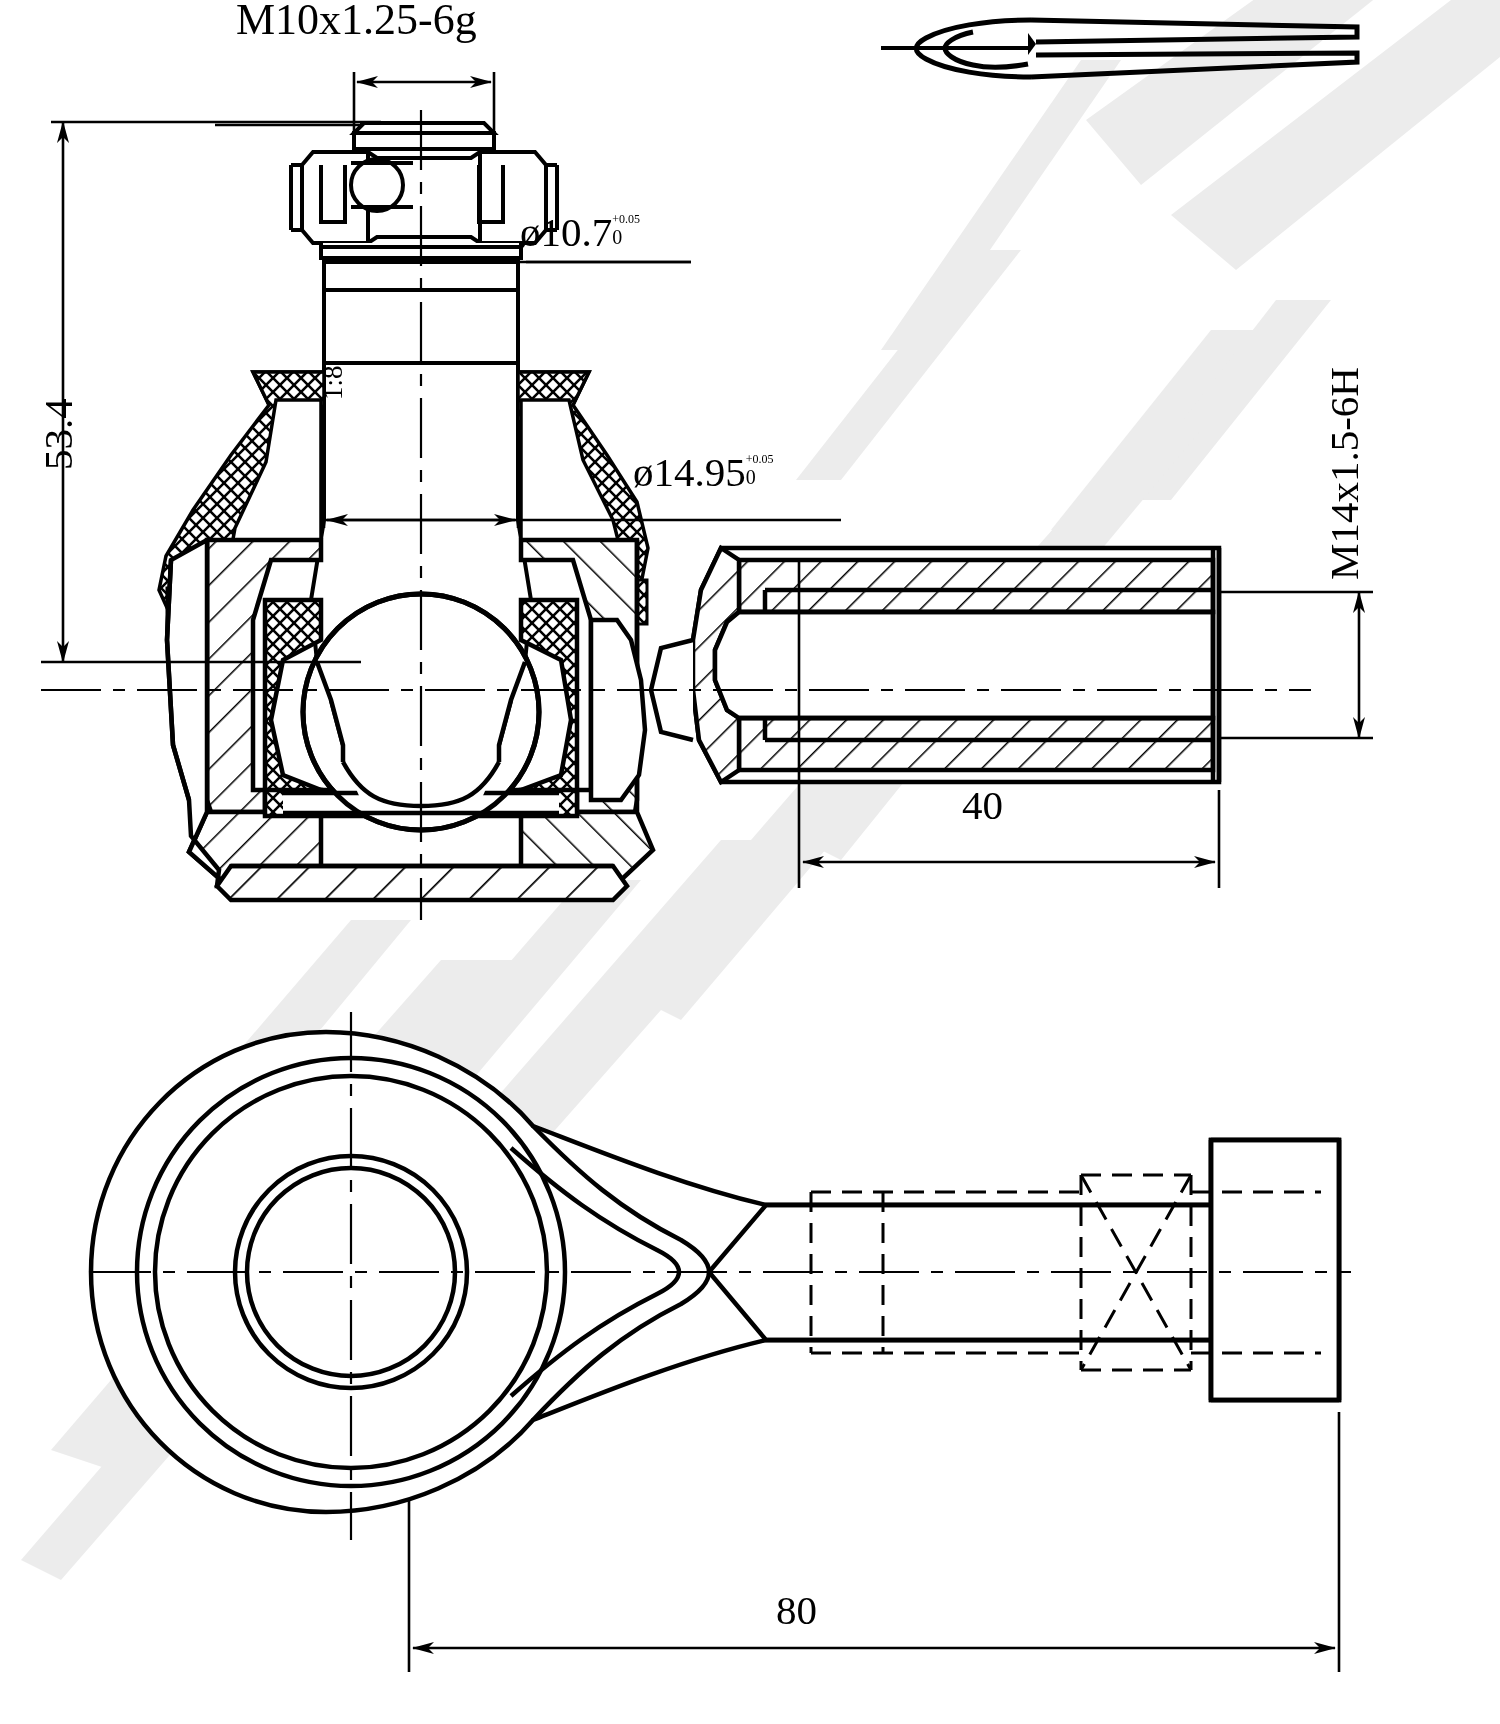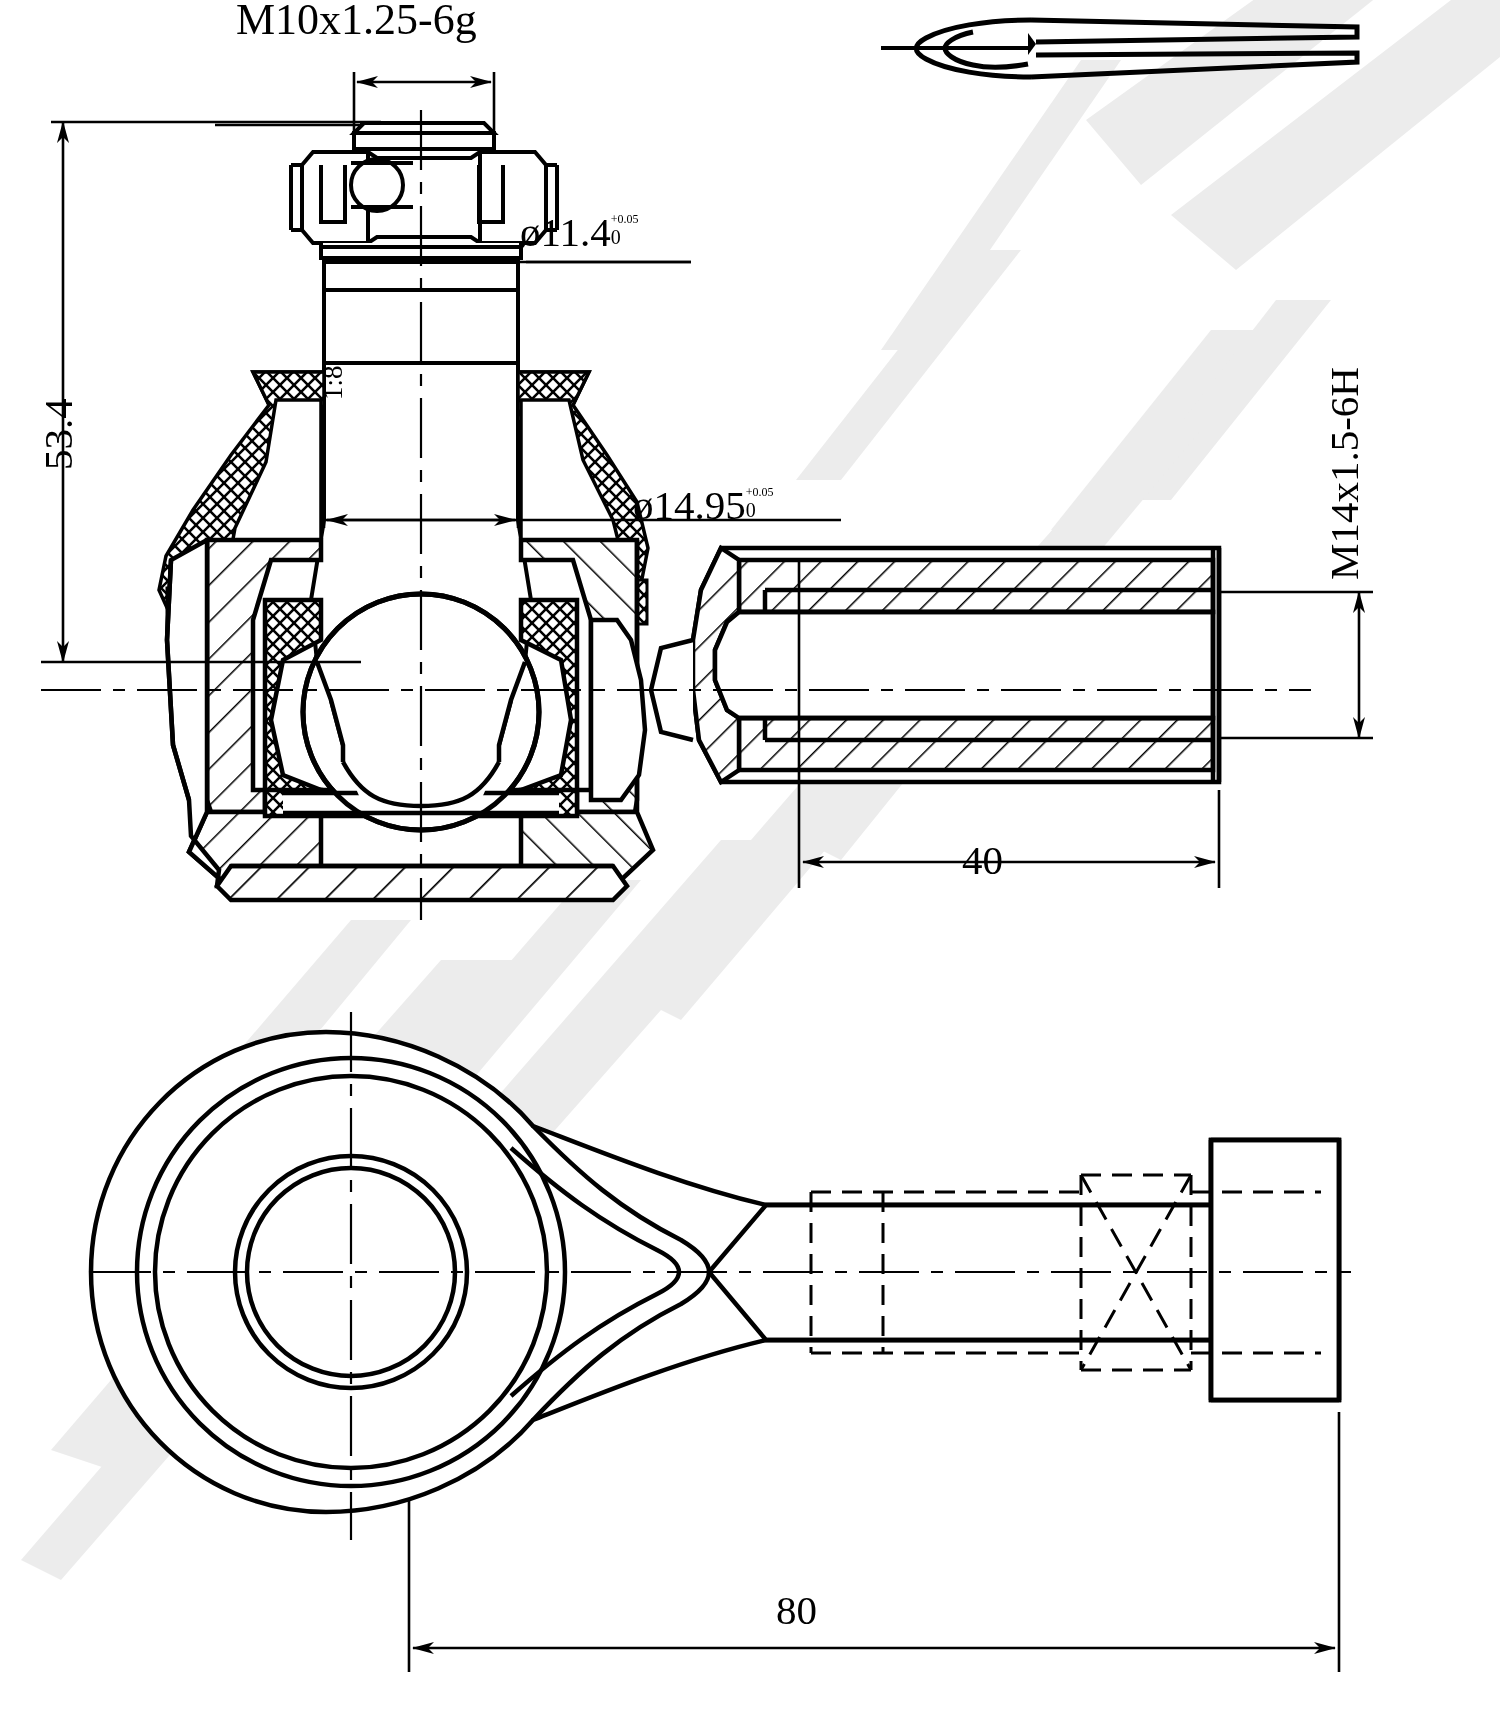--- a/index.html
+++ b/index.html
@@ -323,7 +323,7 @@
 <div class="lbl dimtxt-big" style="left:236px;top:-6px;">M10x1.25-6g</div>
 
 <div class="lbl dimtxt" style="left:520px;top:208px;">
-  <span>ø</span><span>11.4</span><span class="tol"><span class="t-up">+0.05</span><span class="t-dn">0</span></span>
+  <span>ø</span><span>10.7</span><span class="tol"><span class="t-up">+0.05</span><span class="t-dn">0</span></span>
 </div>
 
 <div class="lbl dimtxt" style="left:633px;top:481px;">

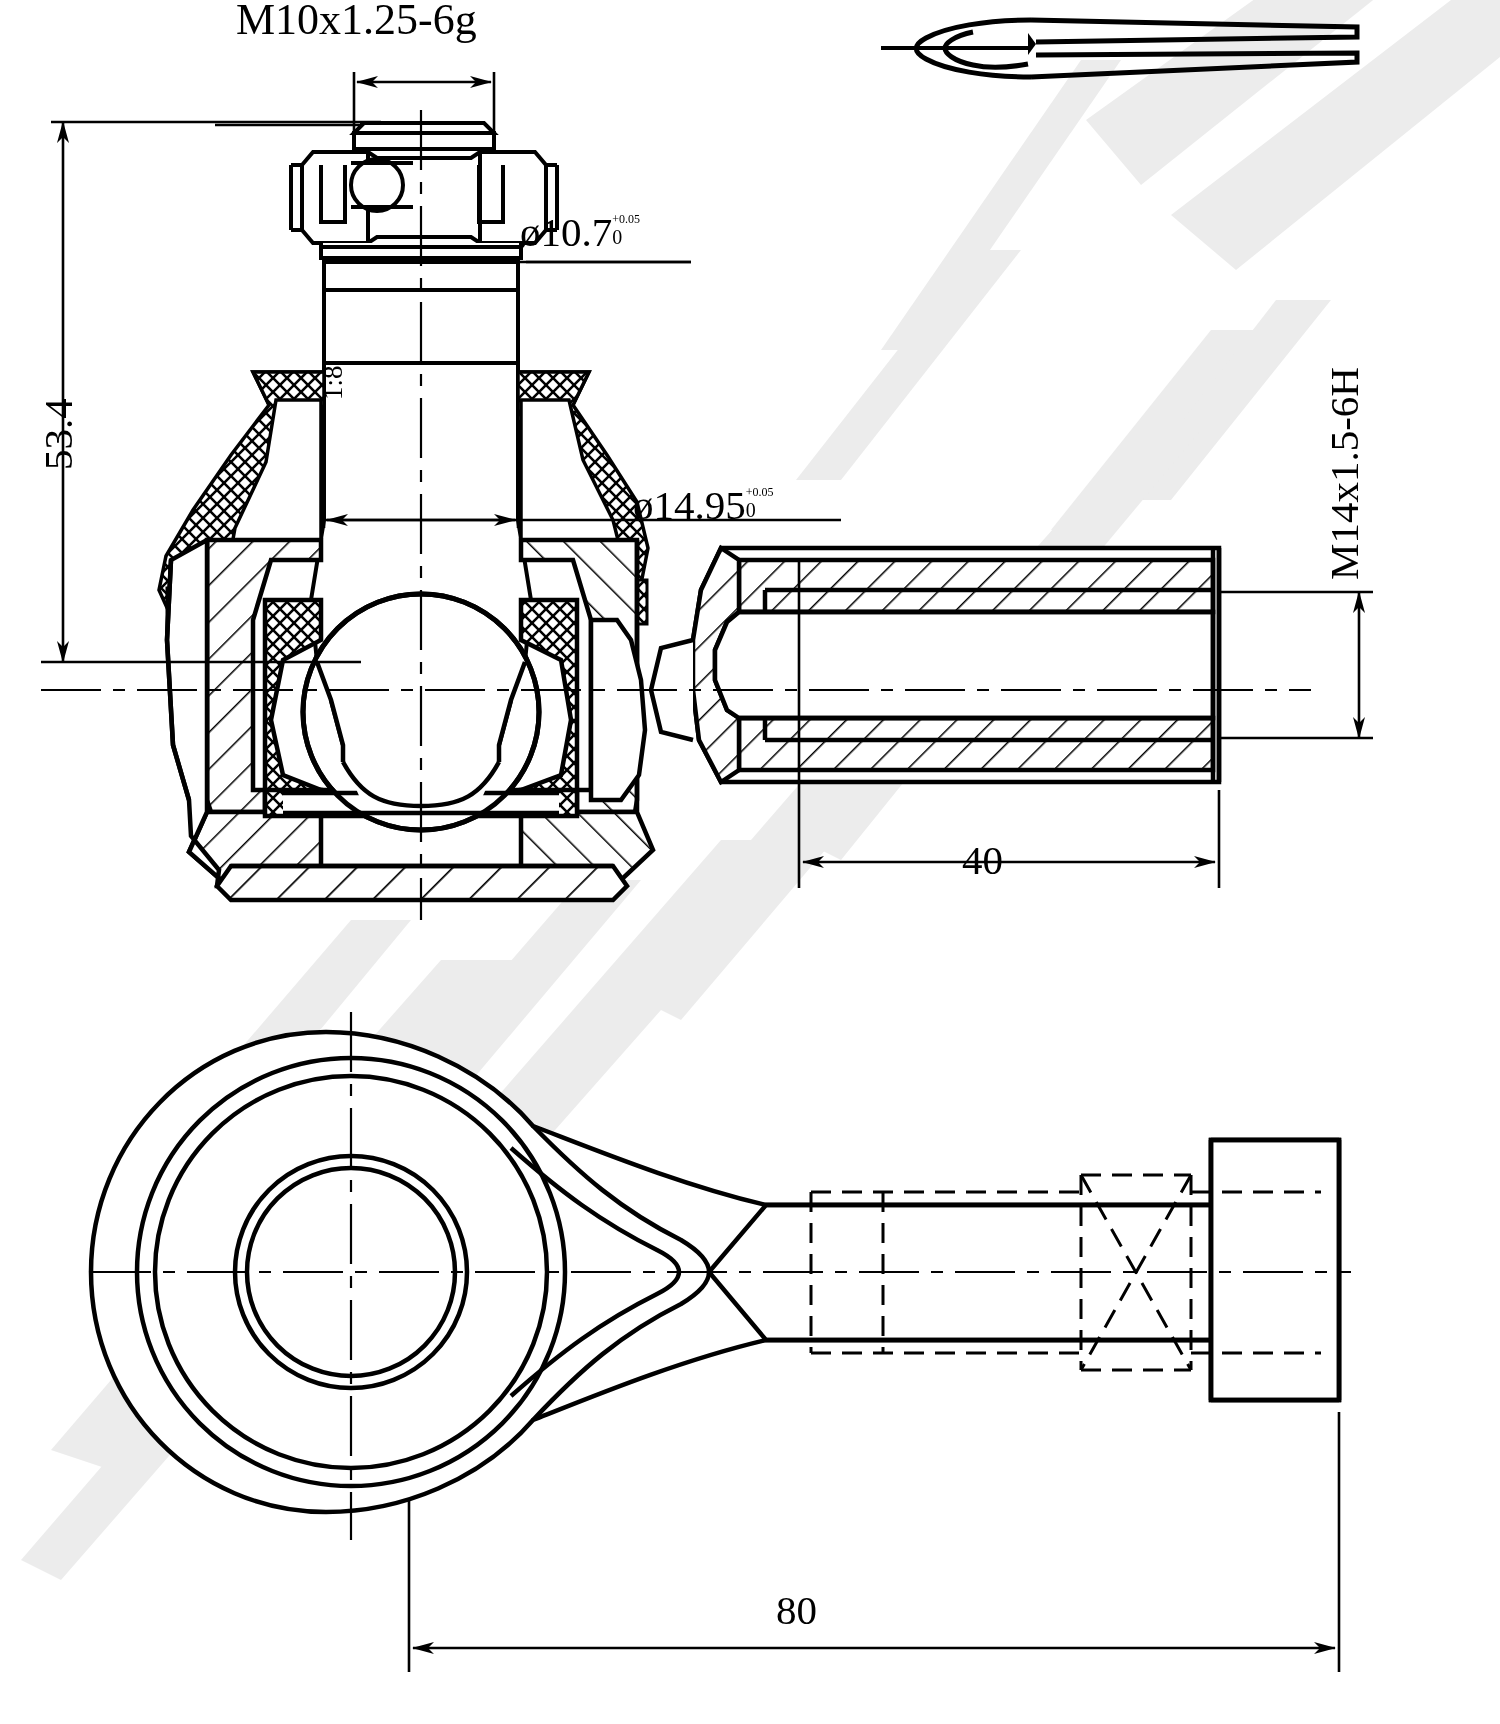--- a/index.html
+++ b/index.html
@@ -326,7 +326,7 @@
   <span>ø</span><span>10.7</span><span class="tol"><span class="t-up">+0.05</span><span class="t-dn">0</span></span>
 </div>
 
-<div class="lbl dimtxt" style="left:633px;top:481px;">
+<div class="lbl dimtxt" style="left:633px;top:448px;">
   <span>ø</span><span>14.95</span><span class="tol"><span class="t-up">+0.05</span><span class="t-dn">0</span></span>
 </div>
 

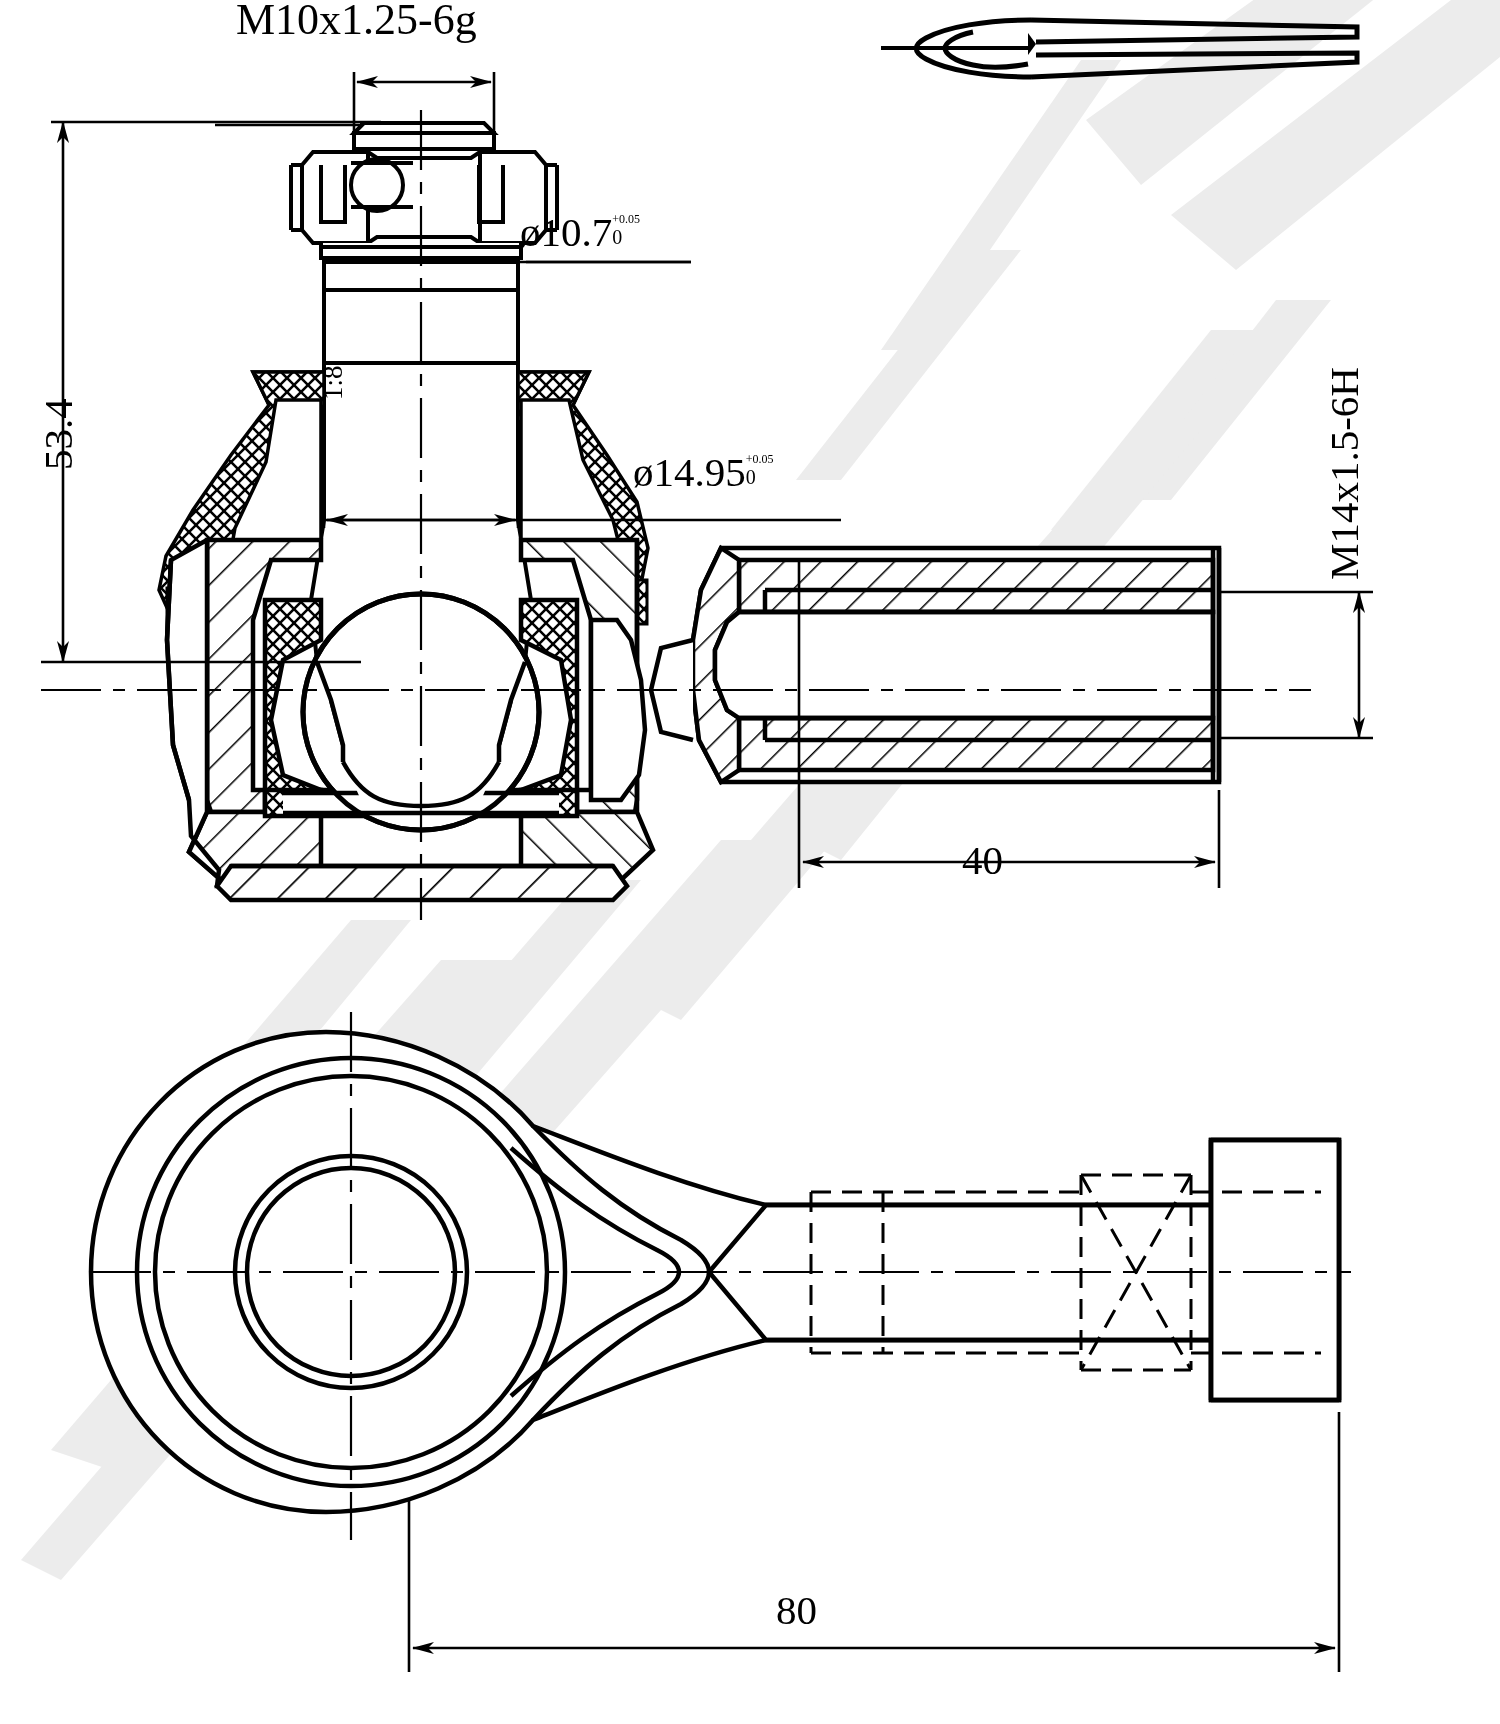--- a/index.html
+++ b/index.html
@@ -336,7 +336,7 @@
 
 <div class="lbl small rot90" style="left:318px;top:400px;">1:8</div>
 
-<div class="lbl dimtxt" style="left:962px;top:836px;">40</div>
+<div class="lbl dimtxt" style="left:962px;top:781px;">40</div>
 
 <div class="lbl dimtxt" style="left:776px;top:1586px;">80</div>
 

